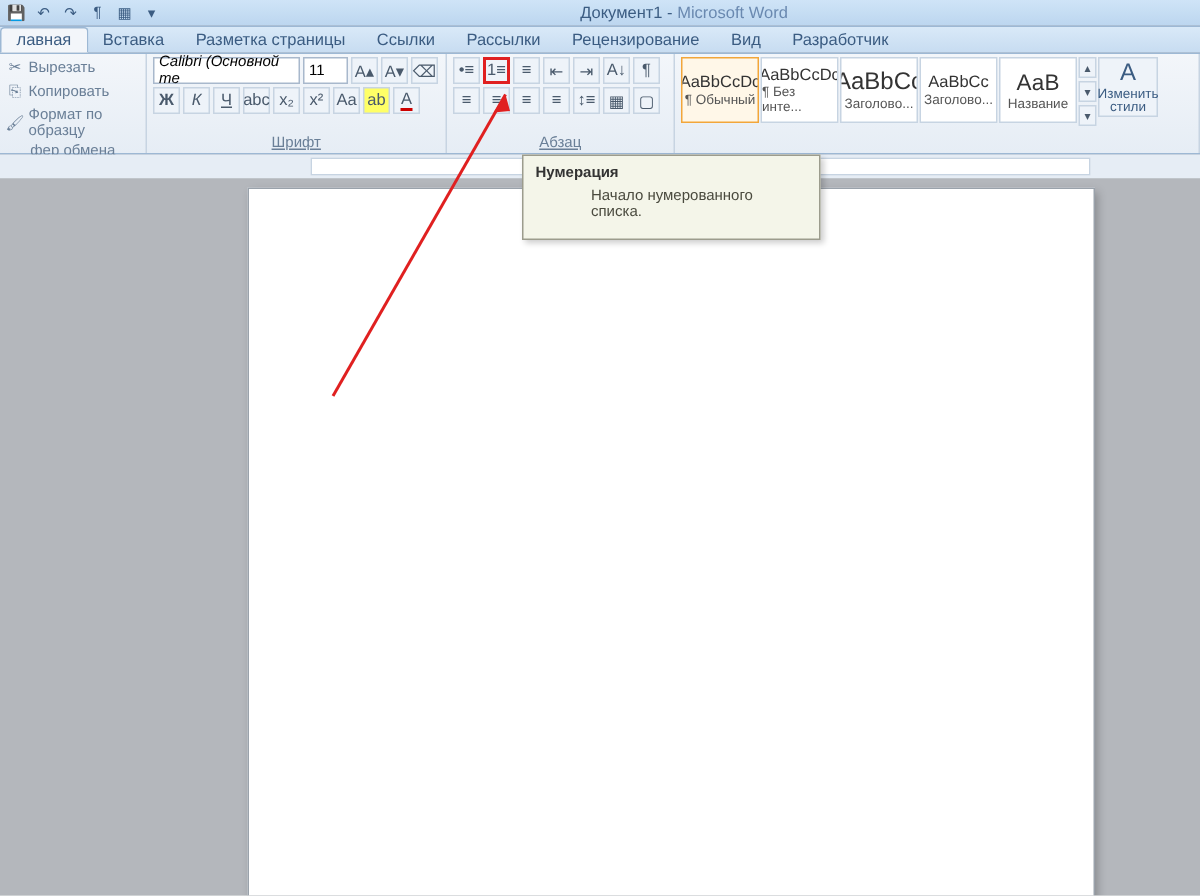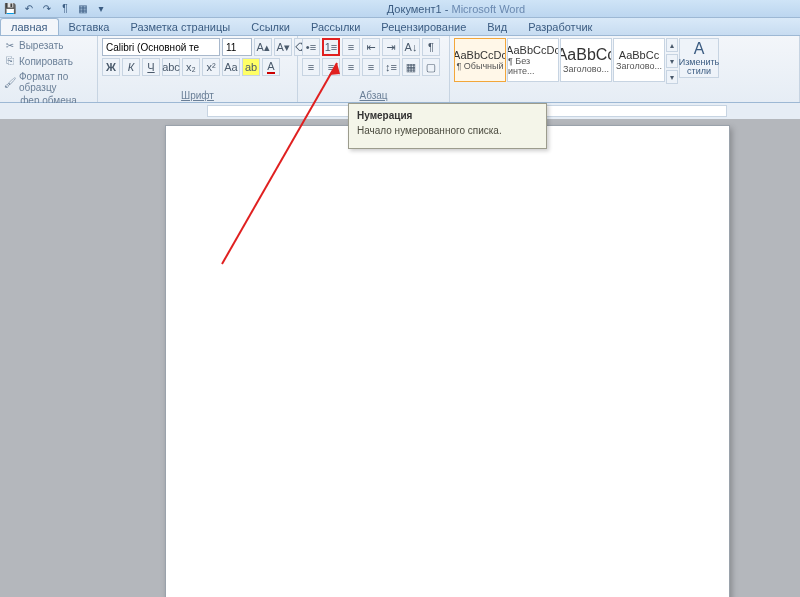--- a/index.html
+++ b/index.html
@@ -68,7 +68,7 @@
     height:18px; display:flex; align-items:center;
     font-size:10px; padding:0 3px;
   }
-  .combo.name { width:118px; }
+  .combo.name { width:98px;font-style:italic; }
   .combo.size { width:30px; }
   .rbtn {
     width:18px; height:18px;

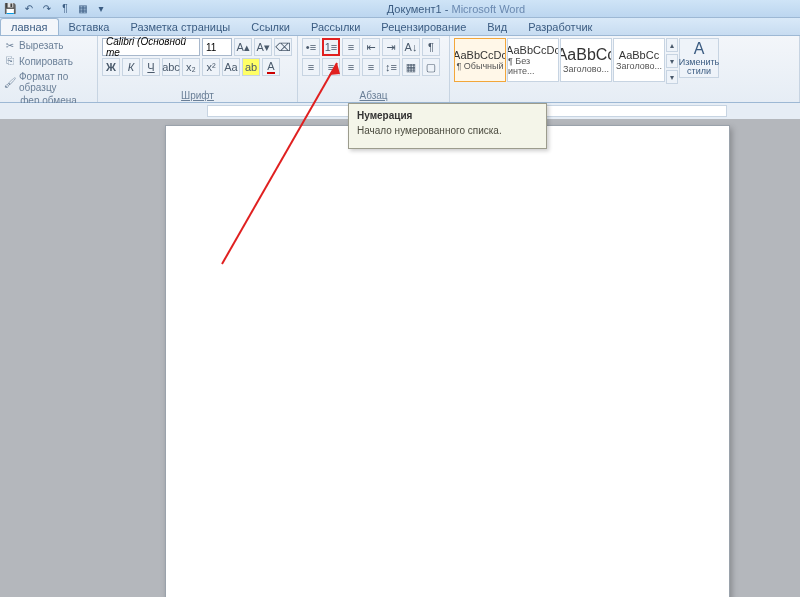--- a/index.html
+++ b/index.html
@@ -251,6 +251,10 @@
         <div class="preview blue">AaBbCc</div>
         <div>Заголово...</div>
       </div>
+      <div class="style-item">
+        <div class="preview" style="font-size:15px">АаВ</div>
+        <div>Название</div>
+      </div>
       <div class="stack" style="width:12px">
         <div class="rbtn" style="height:14px;width:12px;font-size:8px">▴</div>
         <div class="rbtn" style="height:14px;width:12px;font-size:8px">▾</div>

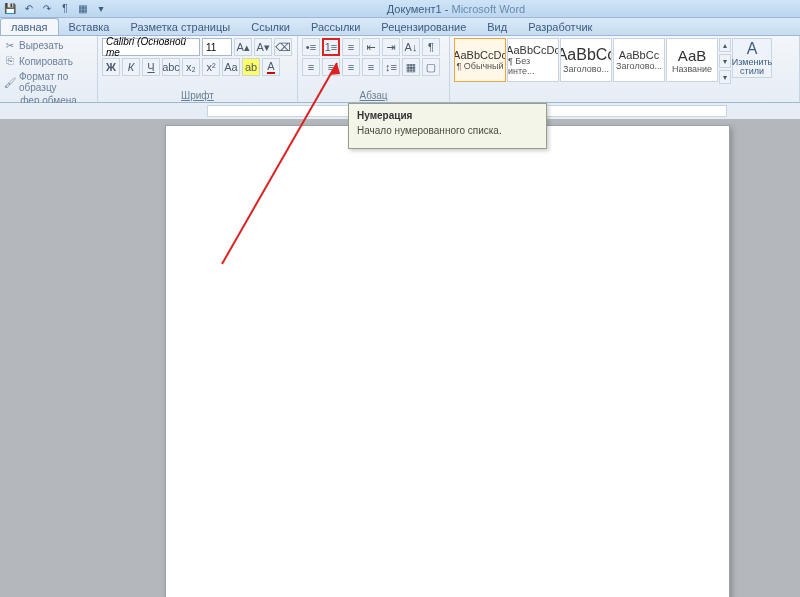--- a/index.html
+++ b/index.html
@@ -119,7 +119,7 @@
     z-index:50;
   }
   .tooltip .tt-title { font-weight:bold; margin-bottom:4px; color:#333; }
-  .tooltip .tt-desc { margin-bottom:6px; }
+  .tooltip .tt-desc { margin-bottom:6px;margin-left:37px; }
   
   .arrow-svg { position:absolute; left:0; top:0; pointer-events:none; z-index:60; }
   .stack { display:flex; flex-direction:column; gap:2px; }

